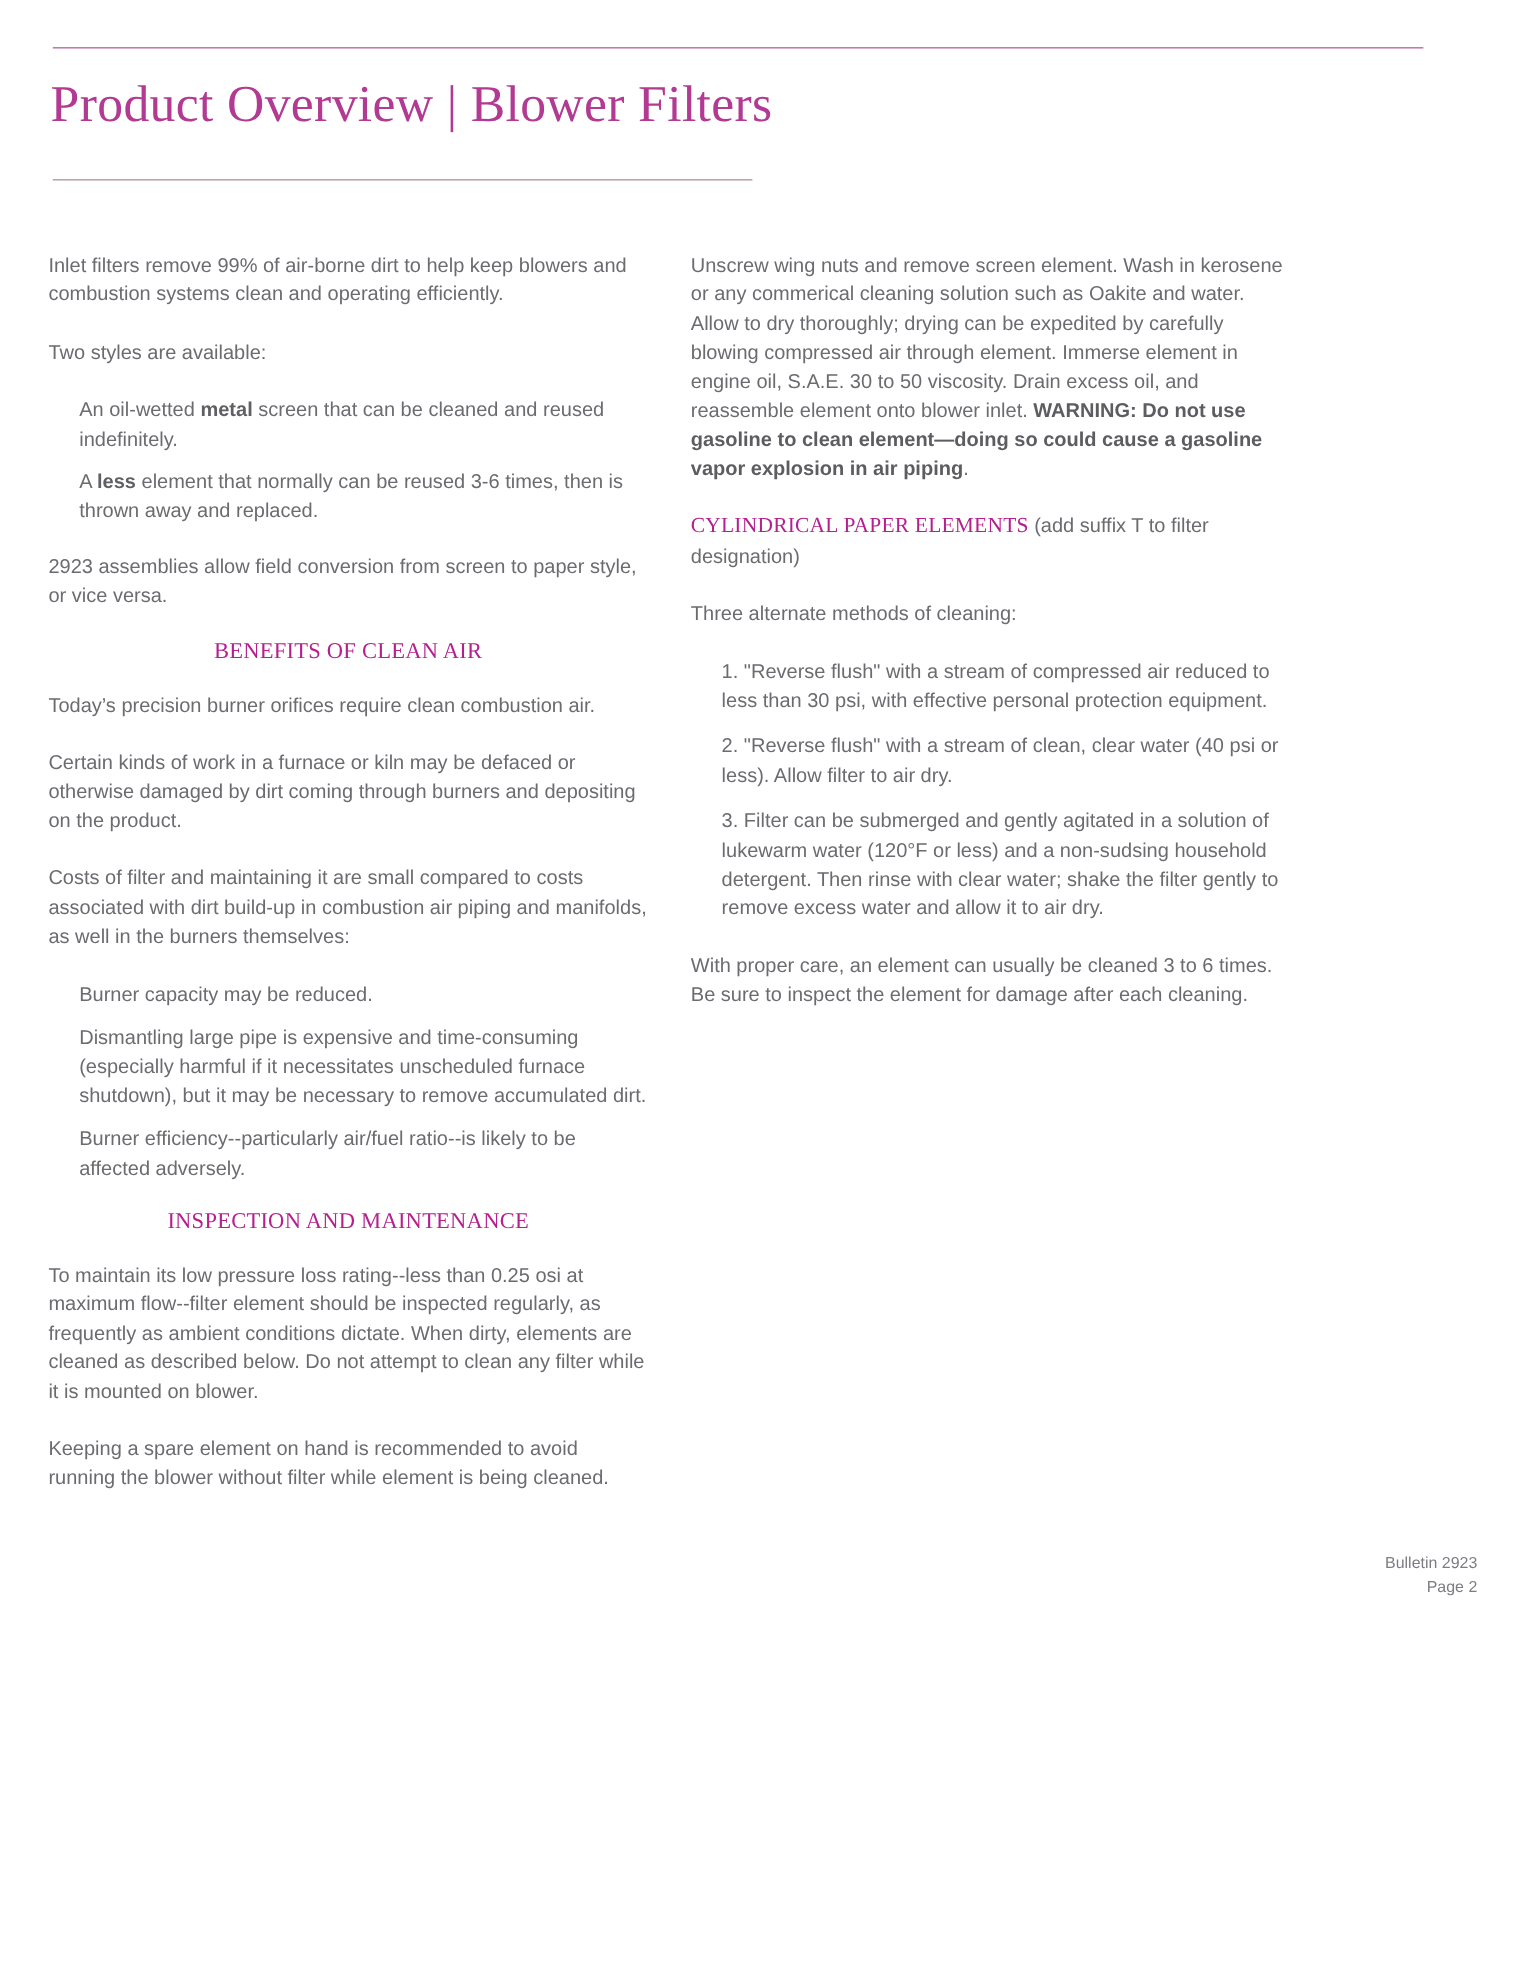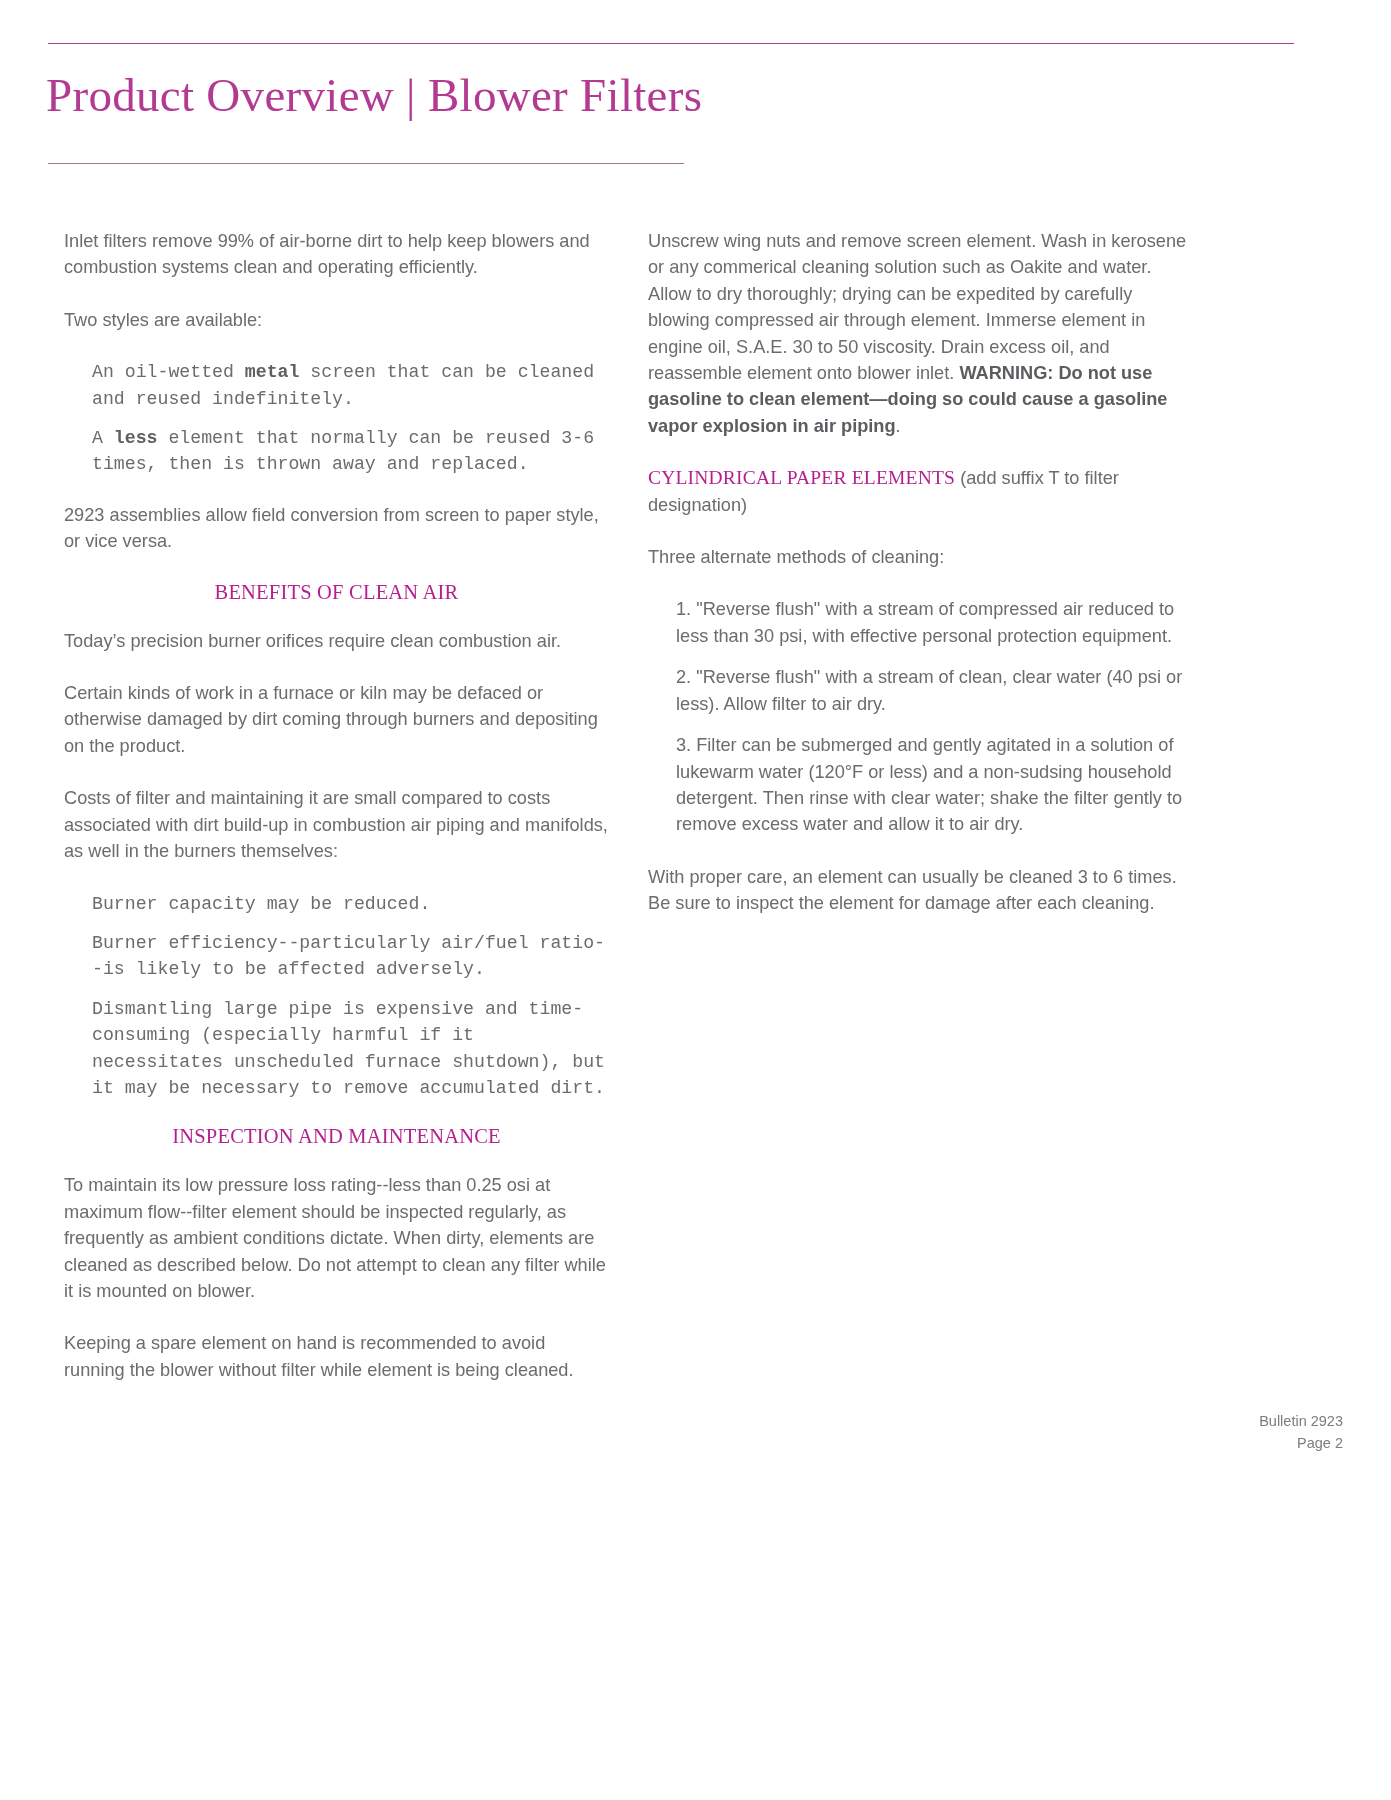--- a/index.html
+++ b/index.html
@@ -56,7 +56,6 @@
   .col {
     position: absolute;
     top: 0;
-    margin-left: 20px;
   }
   .col-left  { left: 44px;  width: 545px; }
   .col-right { left: 628px; width: 545px; }

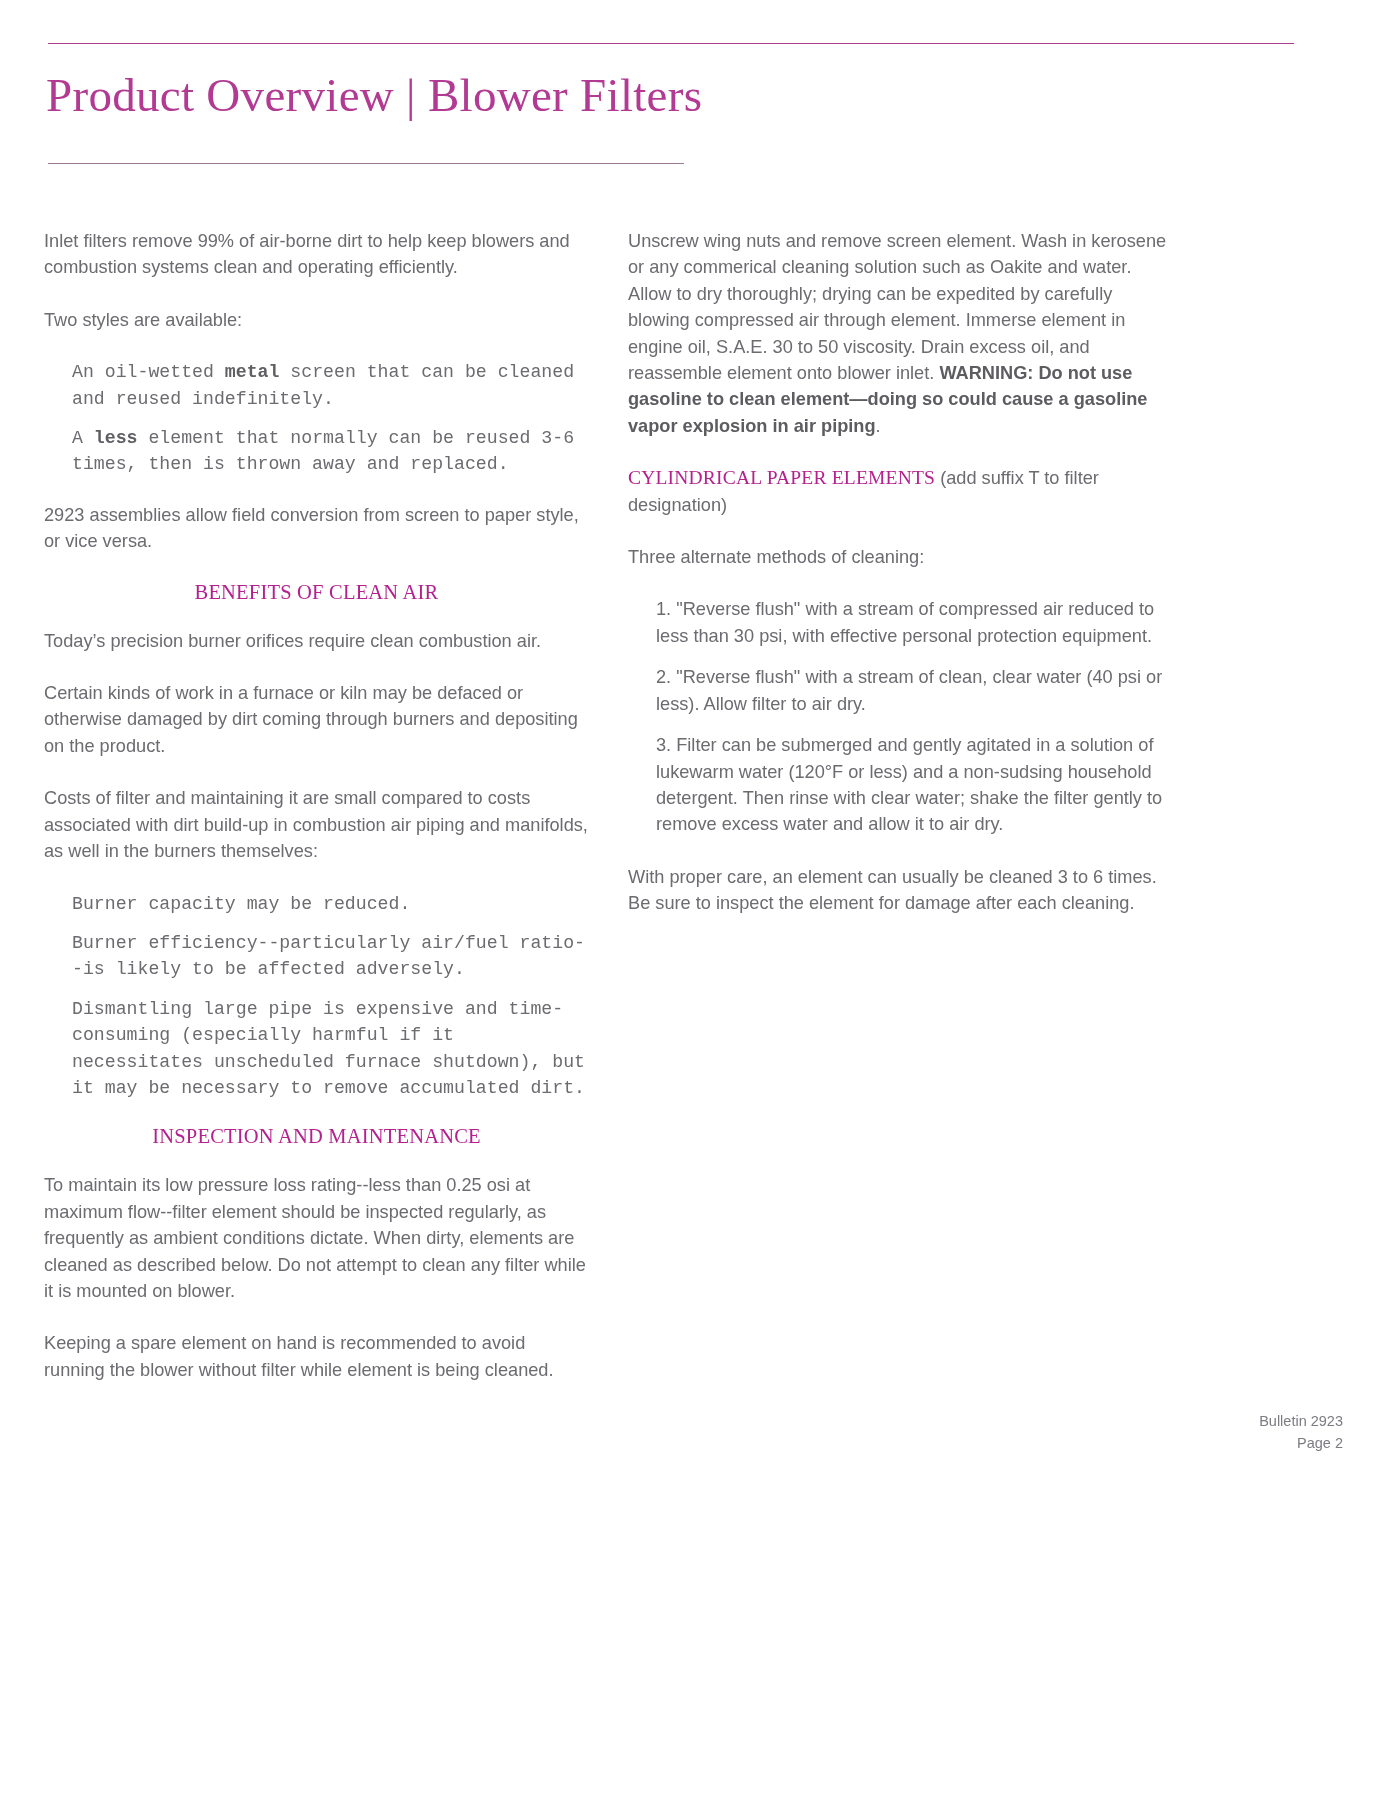--- a/index.html
+++ b/index.html
@@ -80,7 +80,6 @@
     font-size: 18.2px;
     line-height: 26.4px;
     color: #6b6b70;
-    font-family: Liberation Mono, monospace;
   }
   .indent-list li:last-child { margin-bottom: 0; }
 

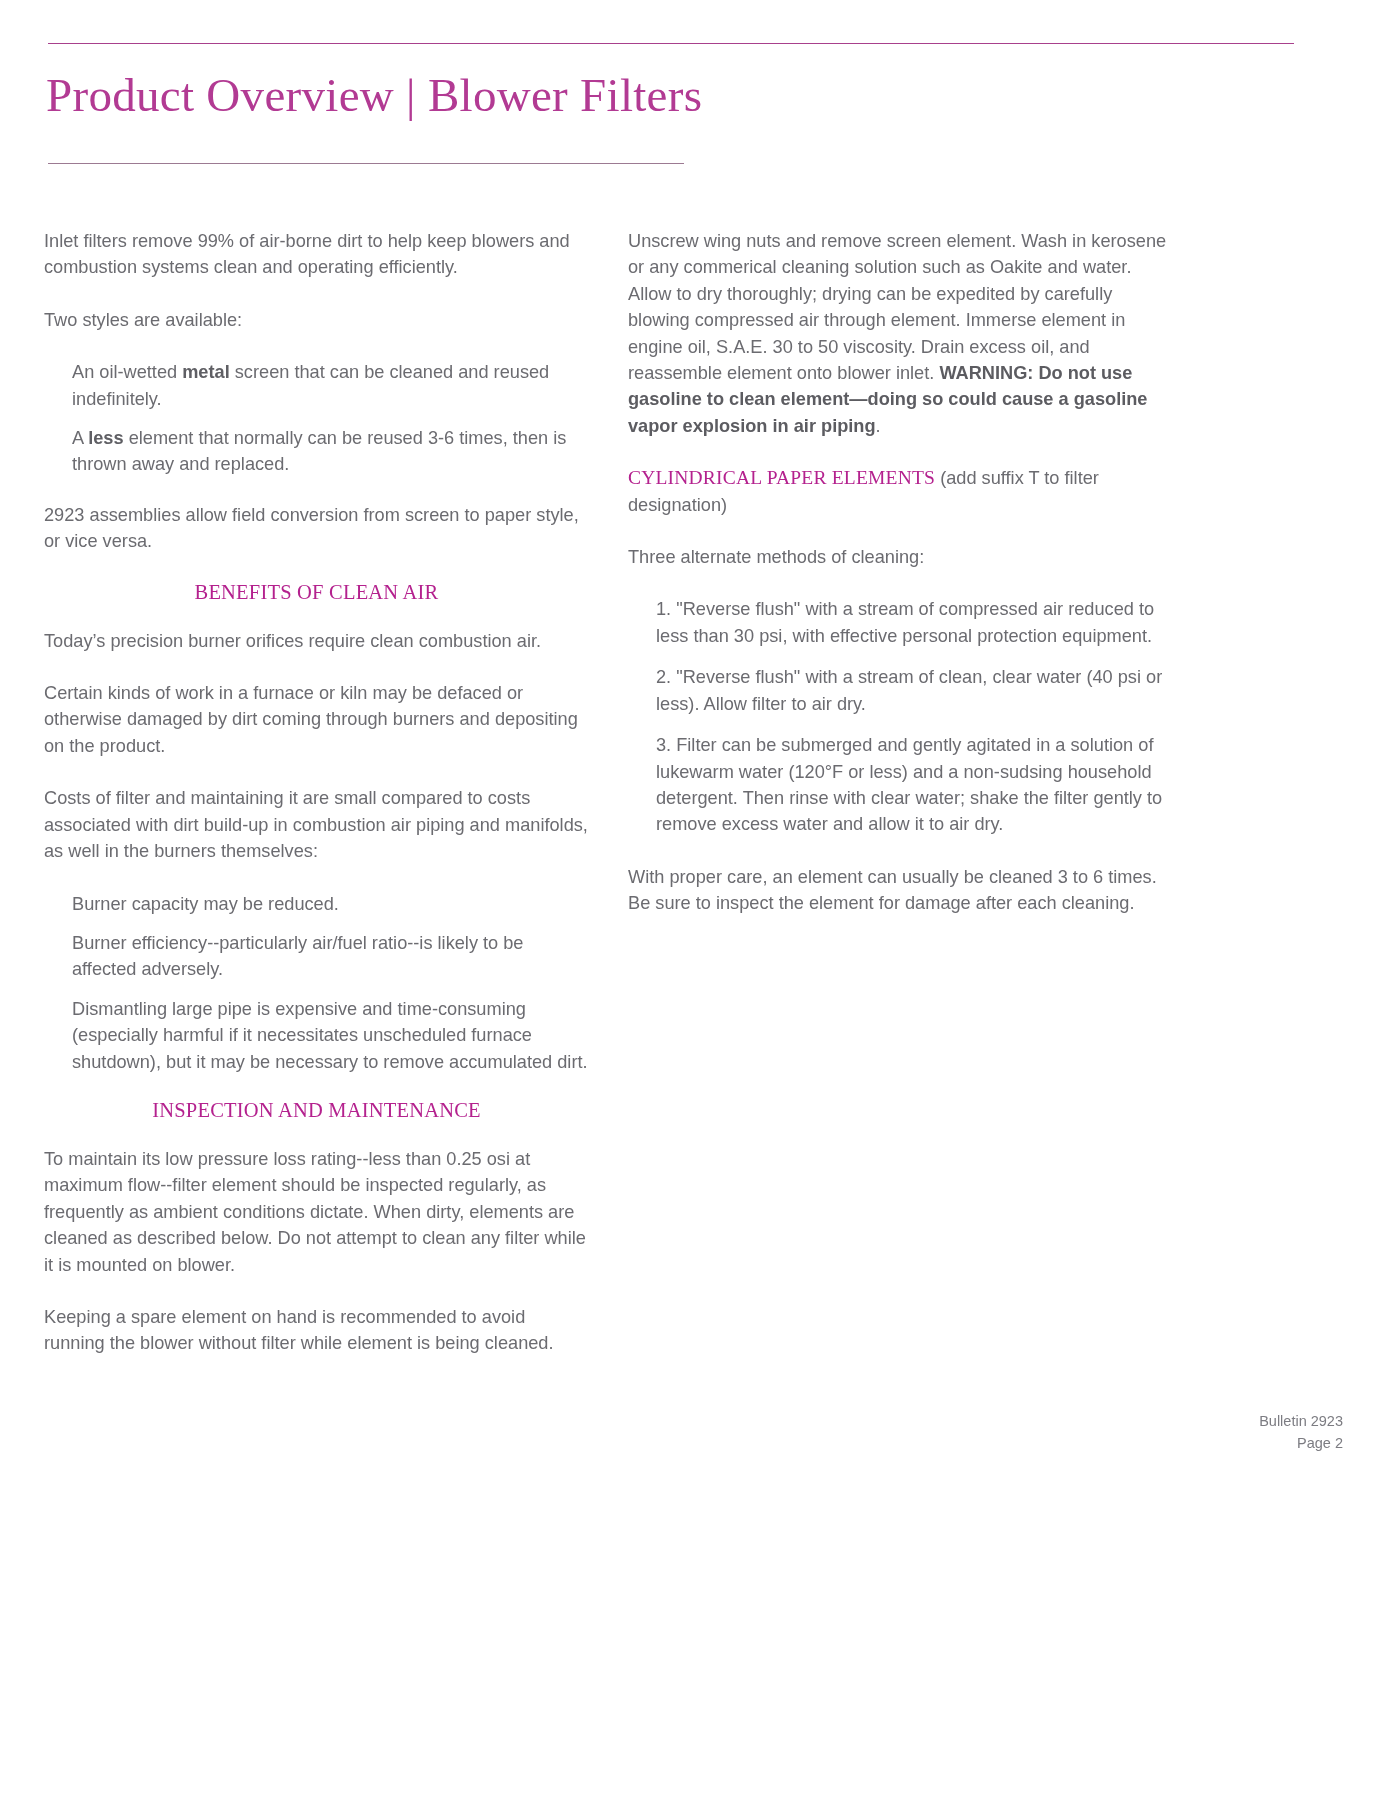--- a/index.html
+++ b/index.html
@@ -164,8 +164,8 @@
 
       <ul class="indent-list">
         <li>Burner capacity may be reduced.</li>
+        <li>Dismantling large pipe is expensive and time-consuming (especially harmful if it necessitates unscheduled furnace shutdown), but it may be necessary to remove accumulated dirt.</li>
         <li>Burner efficiency--particularly air/fuel ratio--is likely to be affected adversely.</li>
-        <li>Dismantling large pipe is expensive and time-consuming (especially harmful if it necessitates unscheduled furnace shutdown), but it may be necessary to remove accumulated dirt.</li>
       </ul>
 
       <h2 class="section section-gap-top">INSPECTION AND MAINTENANCE</h2>

